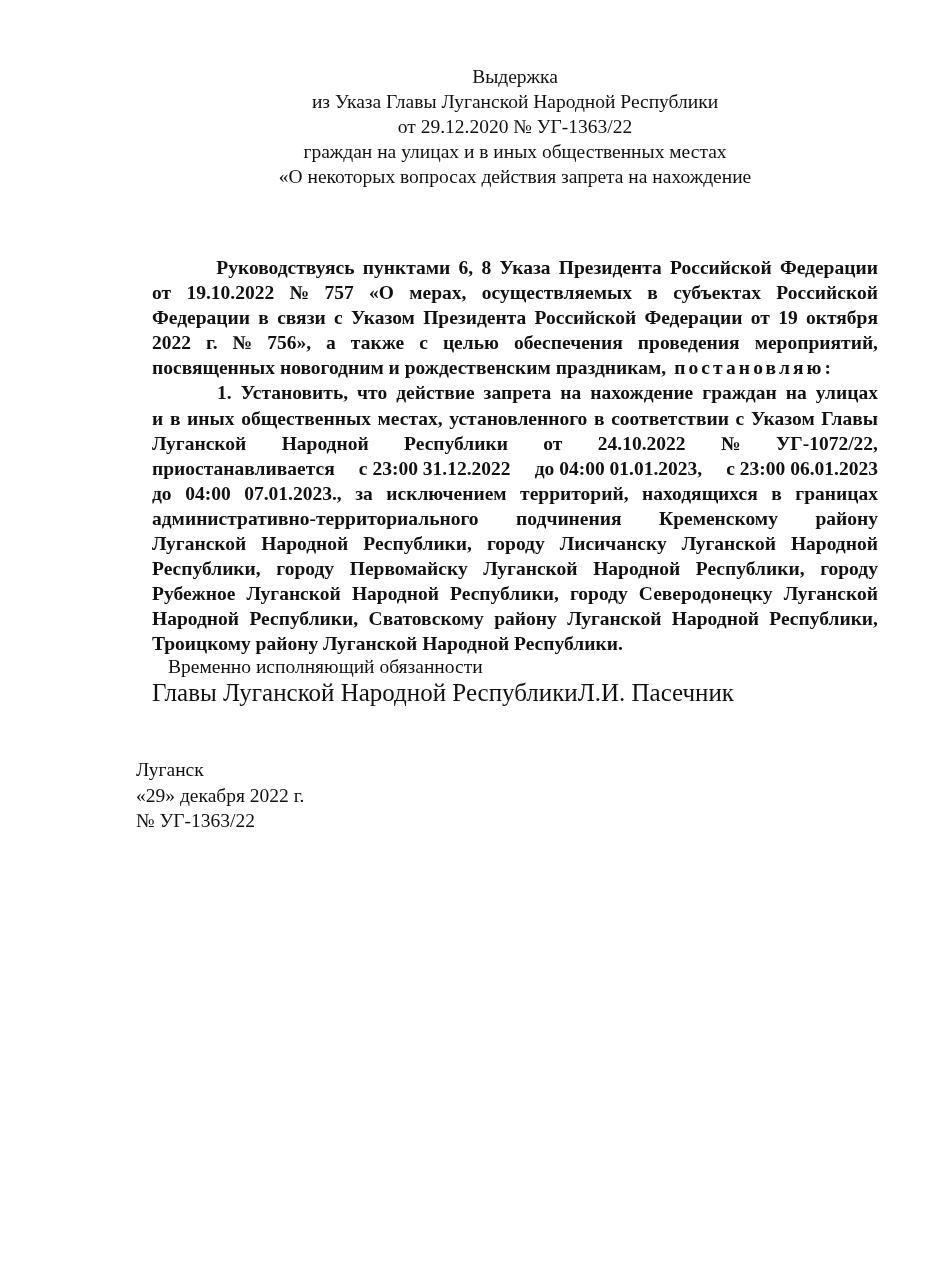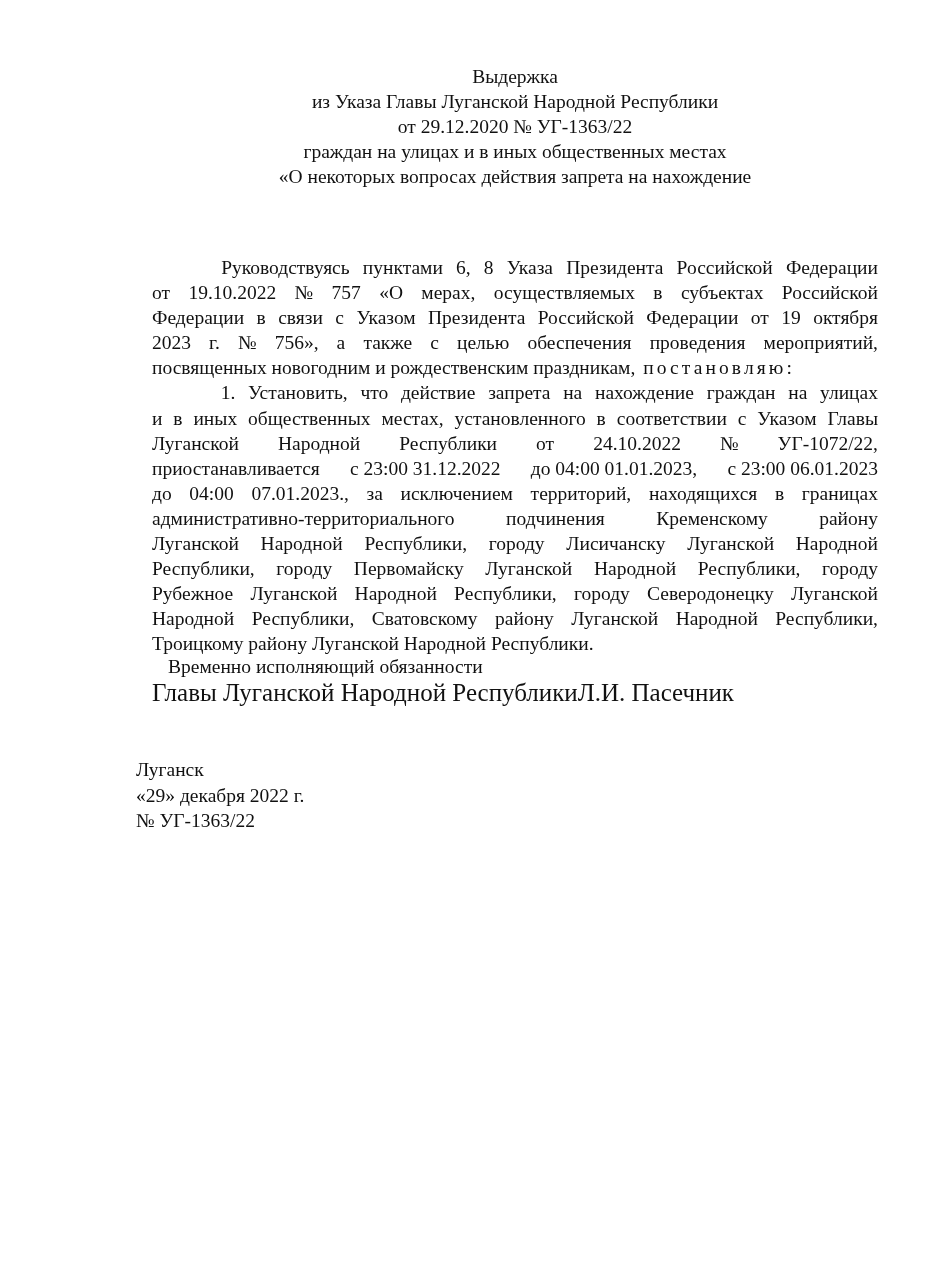--- a/index.html
+++ b/index.html
@@ -45,6 +45,7 @@
     left: 152px;
     top: 255px;
     width: 726px;
+    font-weight: bold;
   }
 
   .para {

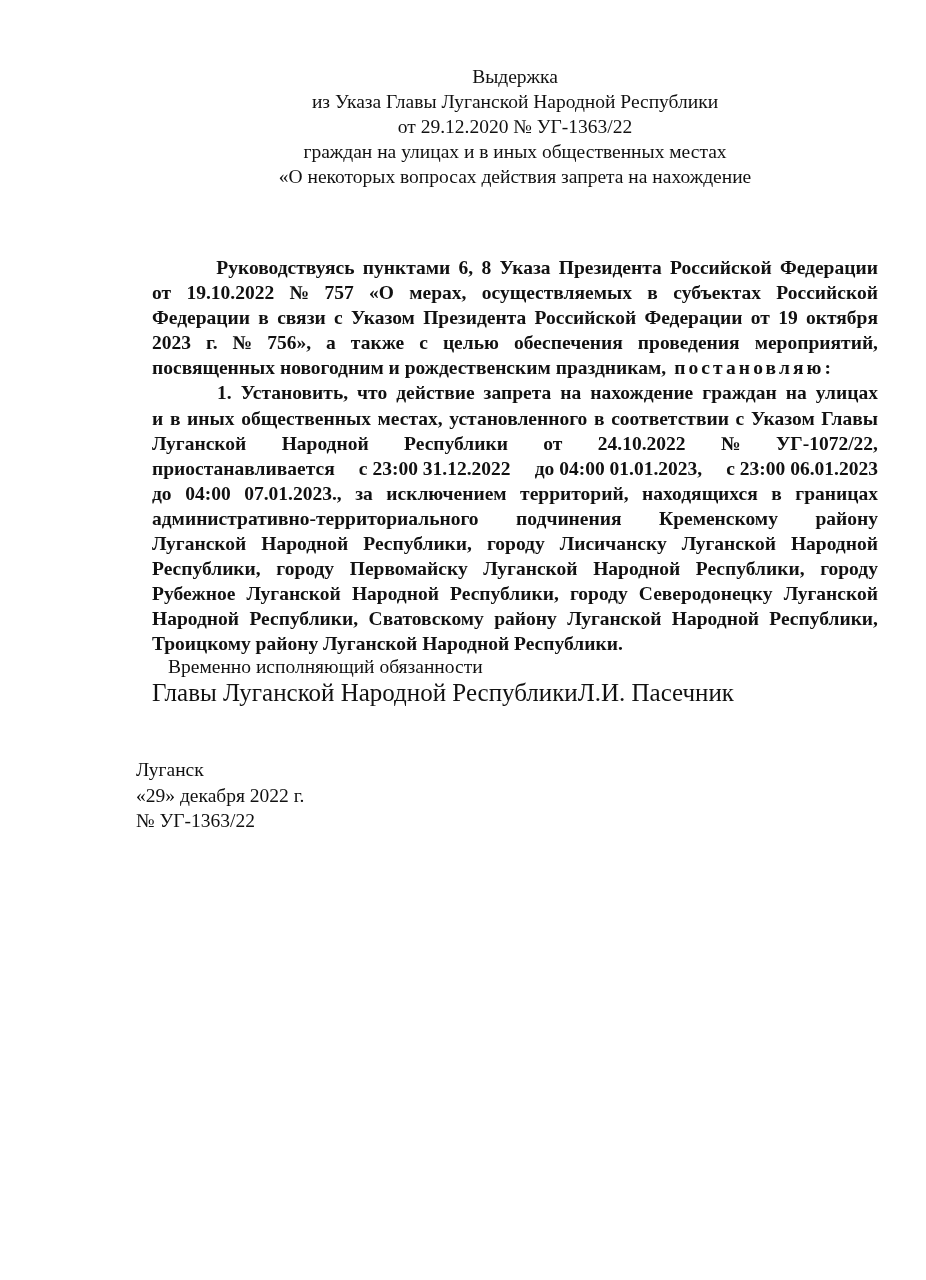--- a/index.html
+++ b/index.html
@@ -181,7 +181,7 @@
           <span class="w">октября</span>
         </div>
         <div class="tline j">
-          <span class="w">2023</span>
+          <span class="w">2022</span>
           <span class="w">г.</span>
           <span class="w">№</span>
           <span class="w">756»,</span>

